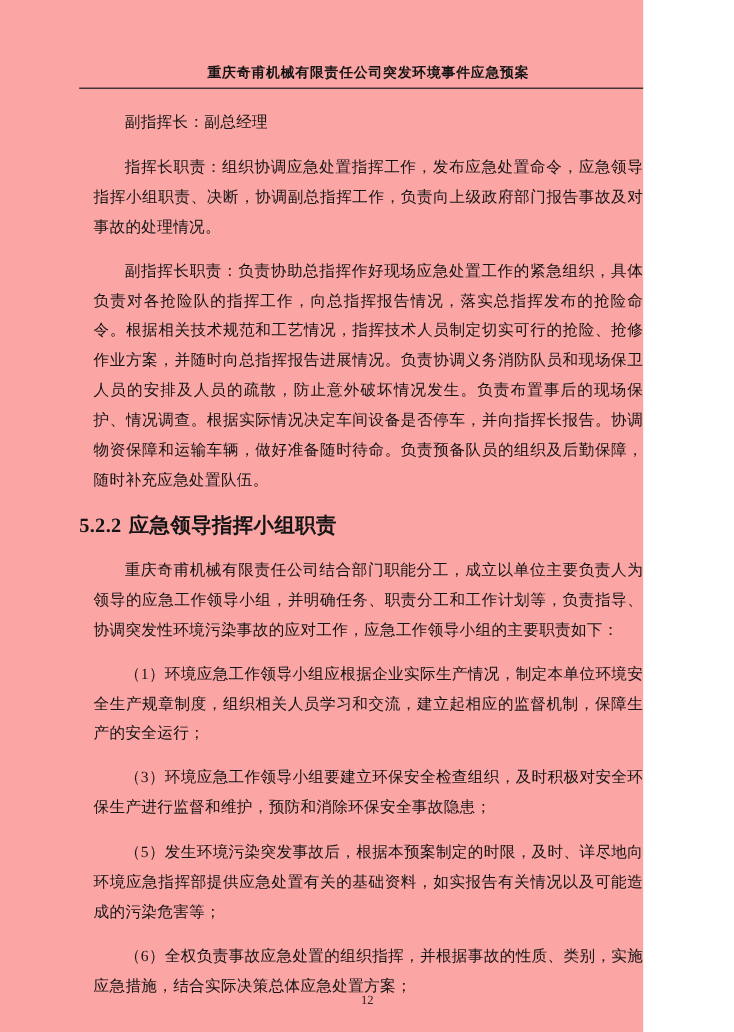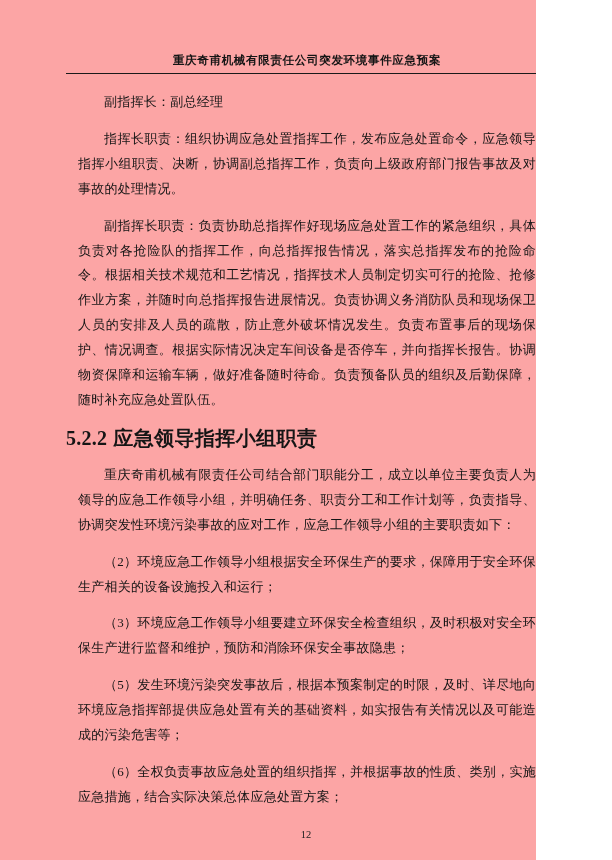--- a/index.html
+++ b/index.html
@@ -45,7 +45,7 @@
   .section-heading {
     margin: 8px 0 5px 0;
     line-height: 26px;
-    font-size: 20px;
+    font-size: 17px;
     font-weight: bold;
     text-indent: 0;
   }

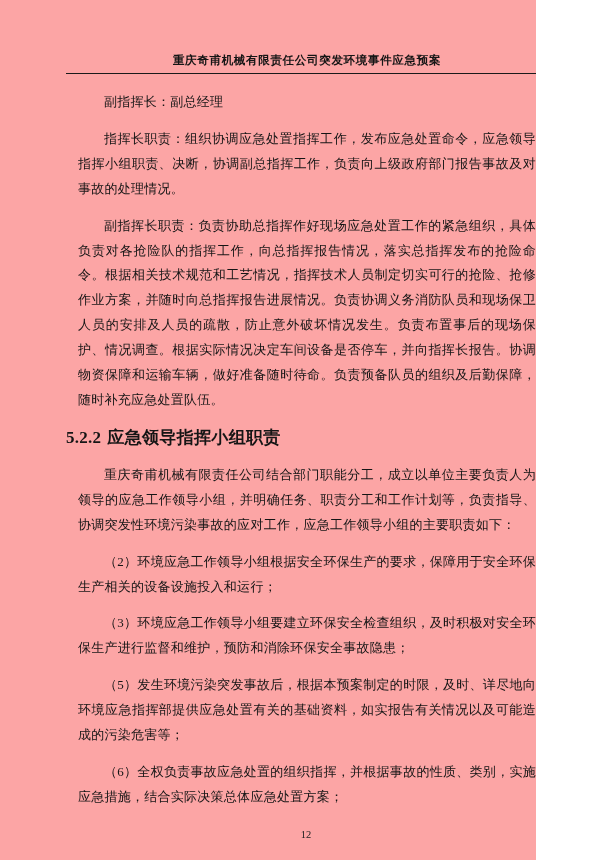--- a/index.html
+++ b/index.html
@@ -84,6 +84,7 @@
     </h2>
 
     <p>重庆奇甫机械有限责任公司结合部门职能分工，成立以单位主要负责人为领导的应急工作领导小组，并明确任务、职责分工和工作计划等，负责指导、协调突发性环境污染事故的应对工作，应急工作领导小组的主要职责如下：</p>
+    <p>（1）环境应急工作领导小组应根据企业实际生产情况，制定本单位环境安全生产规章制度，组织相关人员学习和交流，建立起相应的监督机制，保障生产的安全运行；</p>
     <p>（2）环境应急工作领导小组根据安全环保生产的要求，保障用于安全环保生产相关的设备设施投入和运行；</p>
     <p>（3）环境应急工作领导小组要建立环保安全检查组织，及时积极对安全环保生产进行监督和维护，预防和消除环保安全事故隐患；</p>
     <p>（5）发生环境污染突发事故后，根据本预案制定的时限，及时、详尽地向环境应急指挥部提供应急处置有关的基础资料，如实报告有关情况以及可能造成的污染危害等；</p>

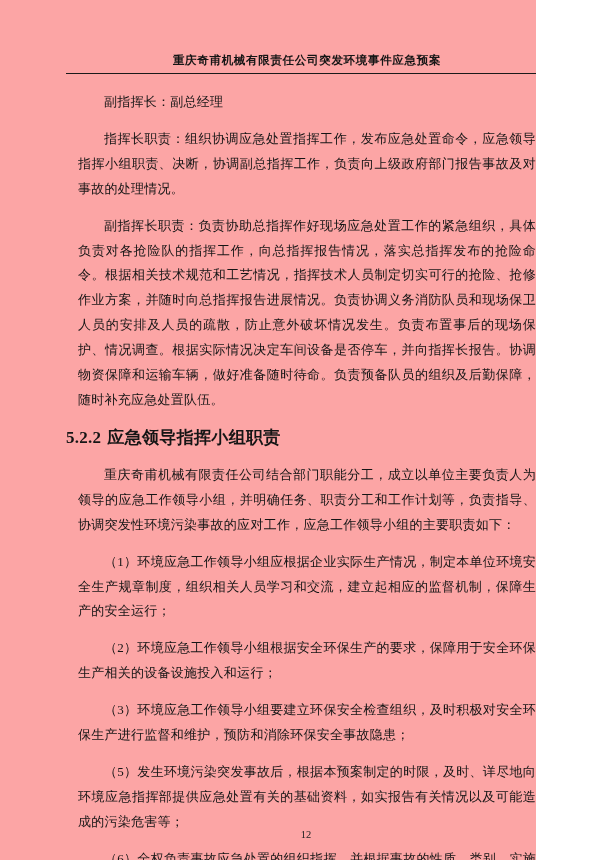--- a/index.html
+++ b/index.html
@@ -85,7 +85,6 @@
 
     <p>重庆奇甫机械有限责任公司结合部门职能分工，成立以单位主要负责人为领导的应急工作领导小组，并明确任务、职责分工和工作计划等，负责指导、协调突发性环境污染事故的应对工作，应急工作领导小组的主要职责如下：</p>
     <p>（1）环境应急工作领导小组应根据企业实际生产情况，制定本单位环境安全生产规章制度，组织相关人员学习和交流，建立起相应的监督机制，保障生产的安全运行；</p>
-    <p>（2）环境应急工作领导小组根据安全环保生产的要求，保障用于安全环保生产相关的设备设施投入和运行；</p>
     <p>（3）环境应急工作领导小组要建立环保安全检查组织，及时积极对安全环保生产进行监督和维护，预防和消除环保安全事故隐患；</p>
     <p>（5）发生环境污染突发事故后，根据本预案制定的时限，及时、详尽地向环境应急指挥部提供应急处置有关的基础资料，如实报告有关情况以及可能造成的污染危害等；</p>
     <p>（6）全权负责事故应急处置的组织指挥，并根据事故的性质、类别，实施应急措施，结合实际决策总体应急处置方案；</p>

